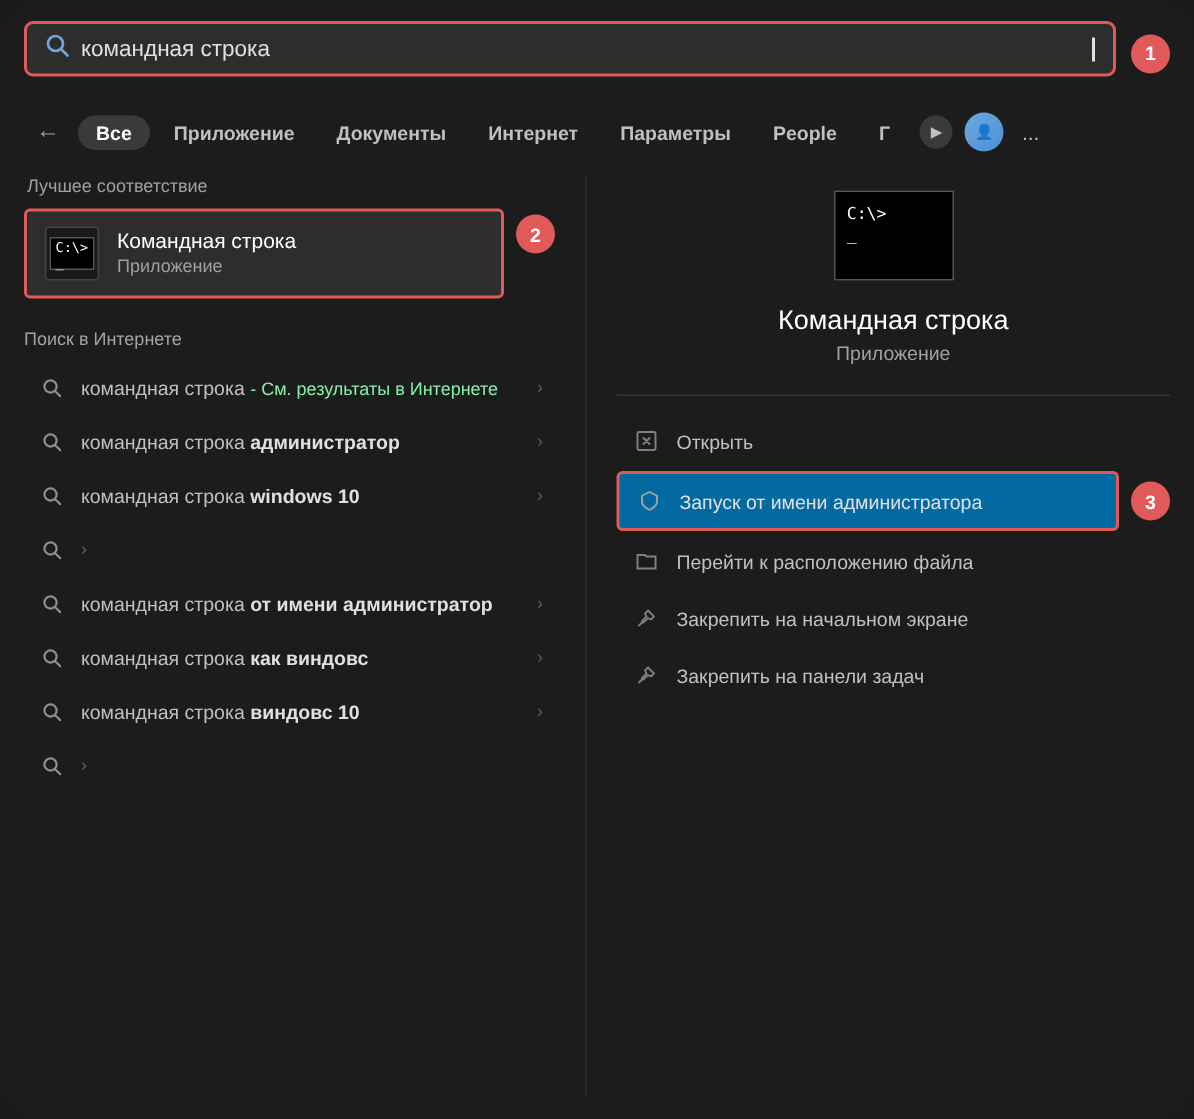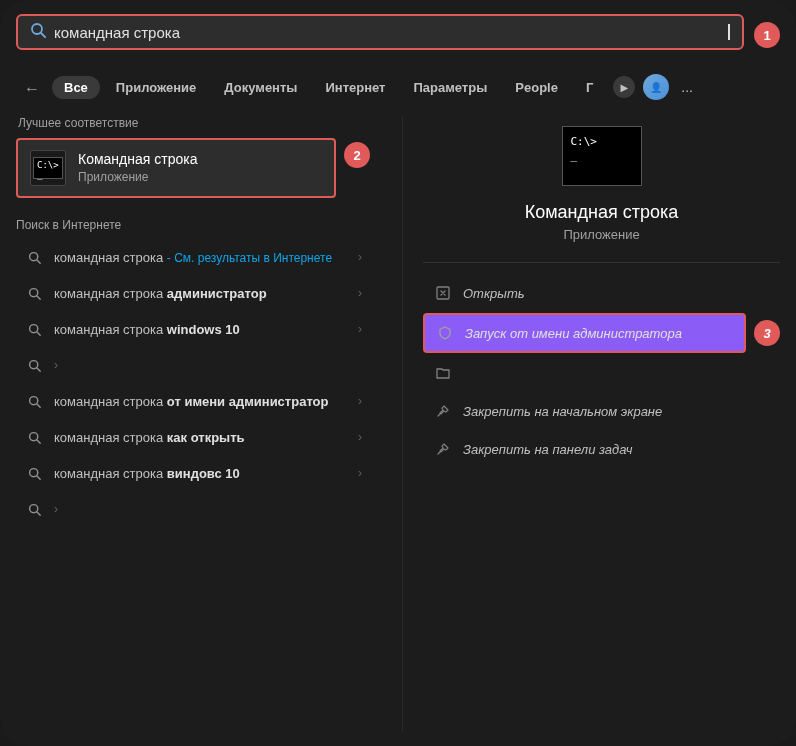--- a/index.html
+++ b/index.html
@@ -134,7 +134,7 @@
     .main-content {
       display: flex;
       flex: 1;
-      gap: 16px;
+      gap: 4px;
     }
 
     

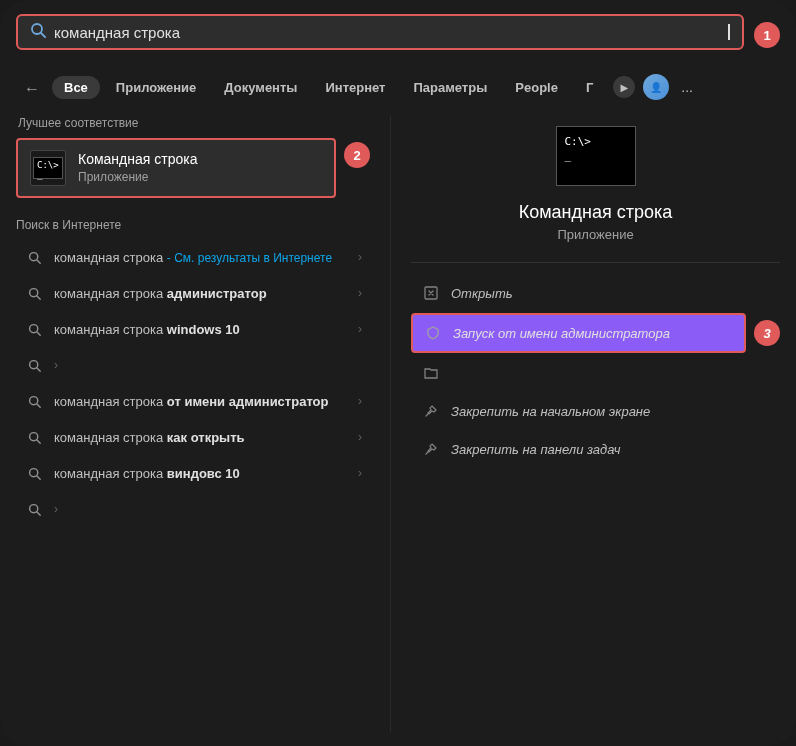--- a/index.html
+++ b/index.html
@@ -392,7 +392,7 @@
               </svg>
           </div>
           <div class="search-result-text">
-            командная строка <span style="color:#0ea5e9;font-size:12px;">- См. результаты в Интернете</span>
+            командная строка <span style="color:#86efac;font-size:12px;">- См. результаты в Интернете</span>
           </div>
           <div class="search-result-arrow">›</div>
         </div>

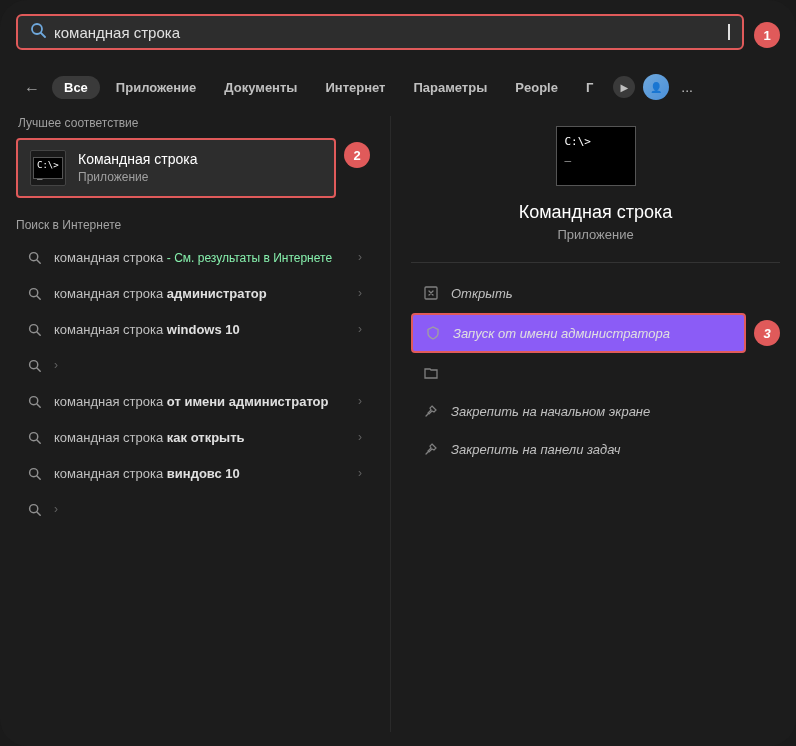--- a/index.html
+++ b/index.html
@@ -292,7 +292,6 @@
       display: flex;
       flex-direction: column;
       gap: 2px;
-      font-style: italic;
     }
     .context-item {
       display: flex;

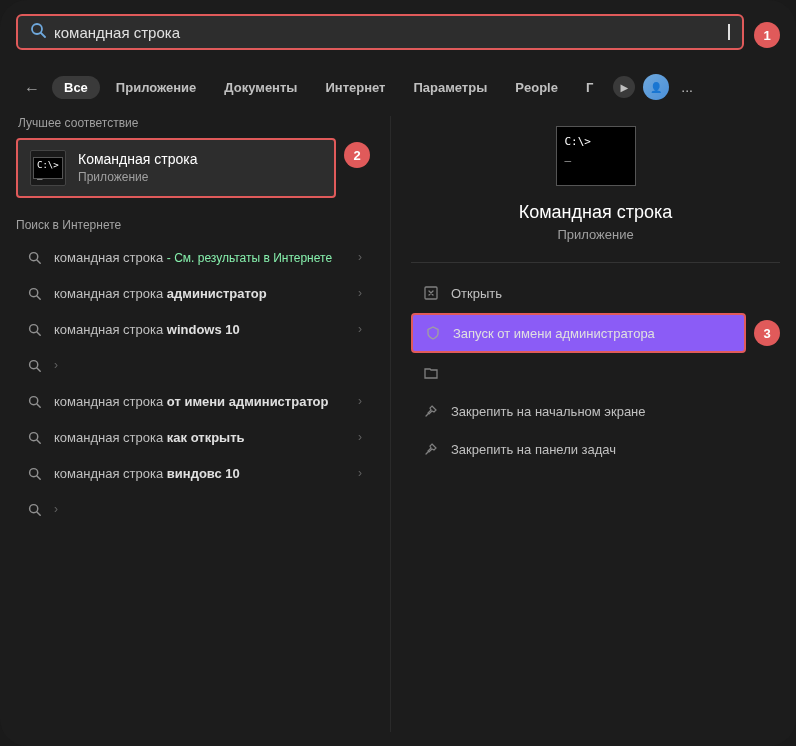--- a/index.html
+++ b/index.html
@@ -303,7 +303,7 @@
       color: #c0c0c0;
     }
     .context-item.highlighted {
-      background: #8b5cf6;
+      background: #0369a1;
       border: 2px solid #e05a5a;
       color: #e0e0e0;
     }

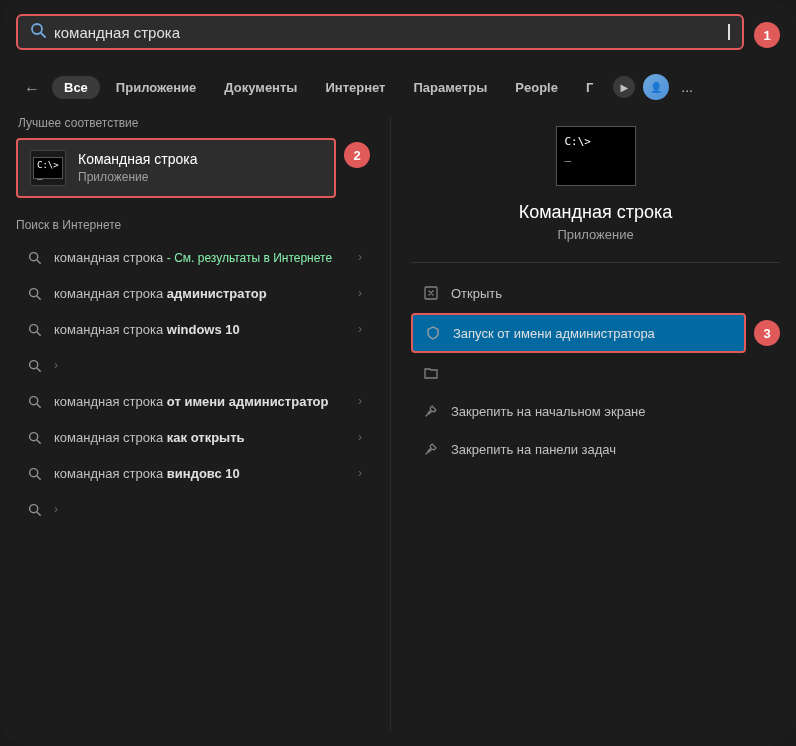--- a/index.html
+++ b/index.html
@@ -521,6 +521,7 @@
                 <path d="M1 3h5l1 1h6v8H1V3Z" stroke="#808080" stroke-width="1.3" fill="none"></path>
               </svg>
           </div>
+          <span>Перейти к расположению файла</span>
         </div>
 
         <div class="context-item">

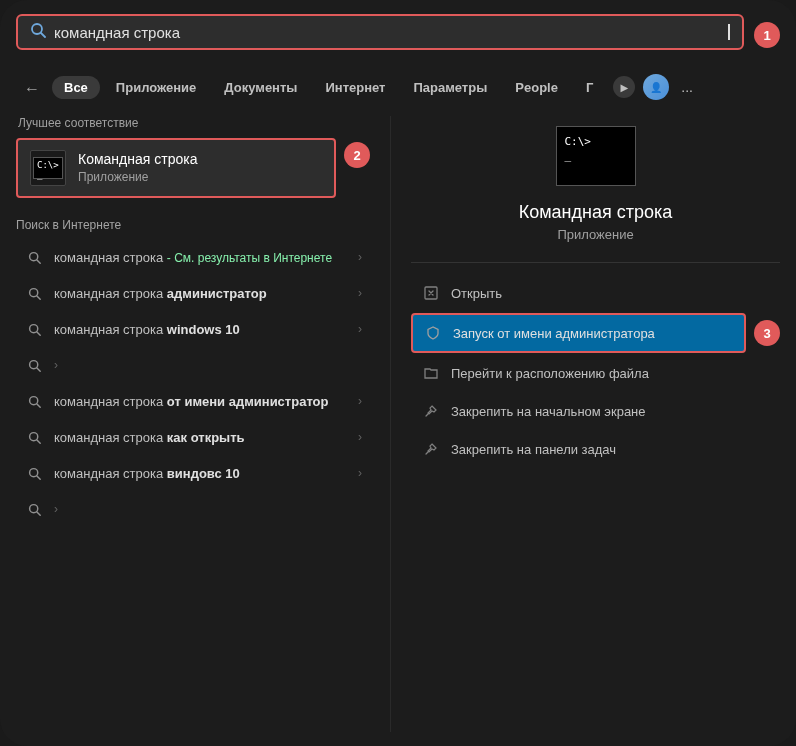--- a/index.html
+++ b/index.html
@@ -453,7 +453,7 @@
               </svg>
           </div>
           <div class="search-result-text">
-            командная строка <strong>как открыть</strong>
+            командная строка <strong>как виндовс</strong>
           </div>
           <div class="search-result-arrow">›</div>
         </div>

